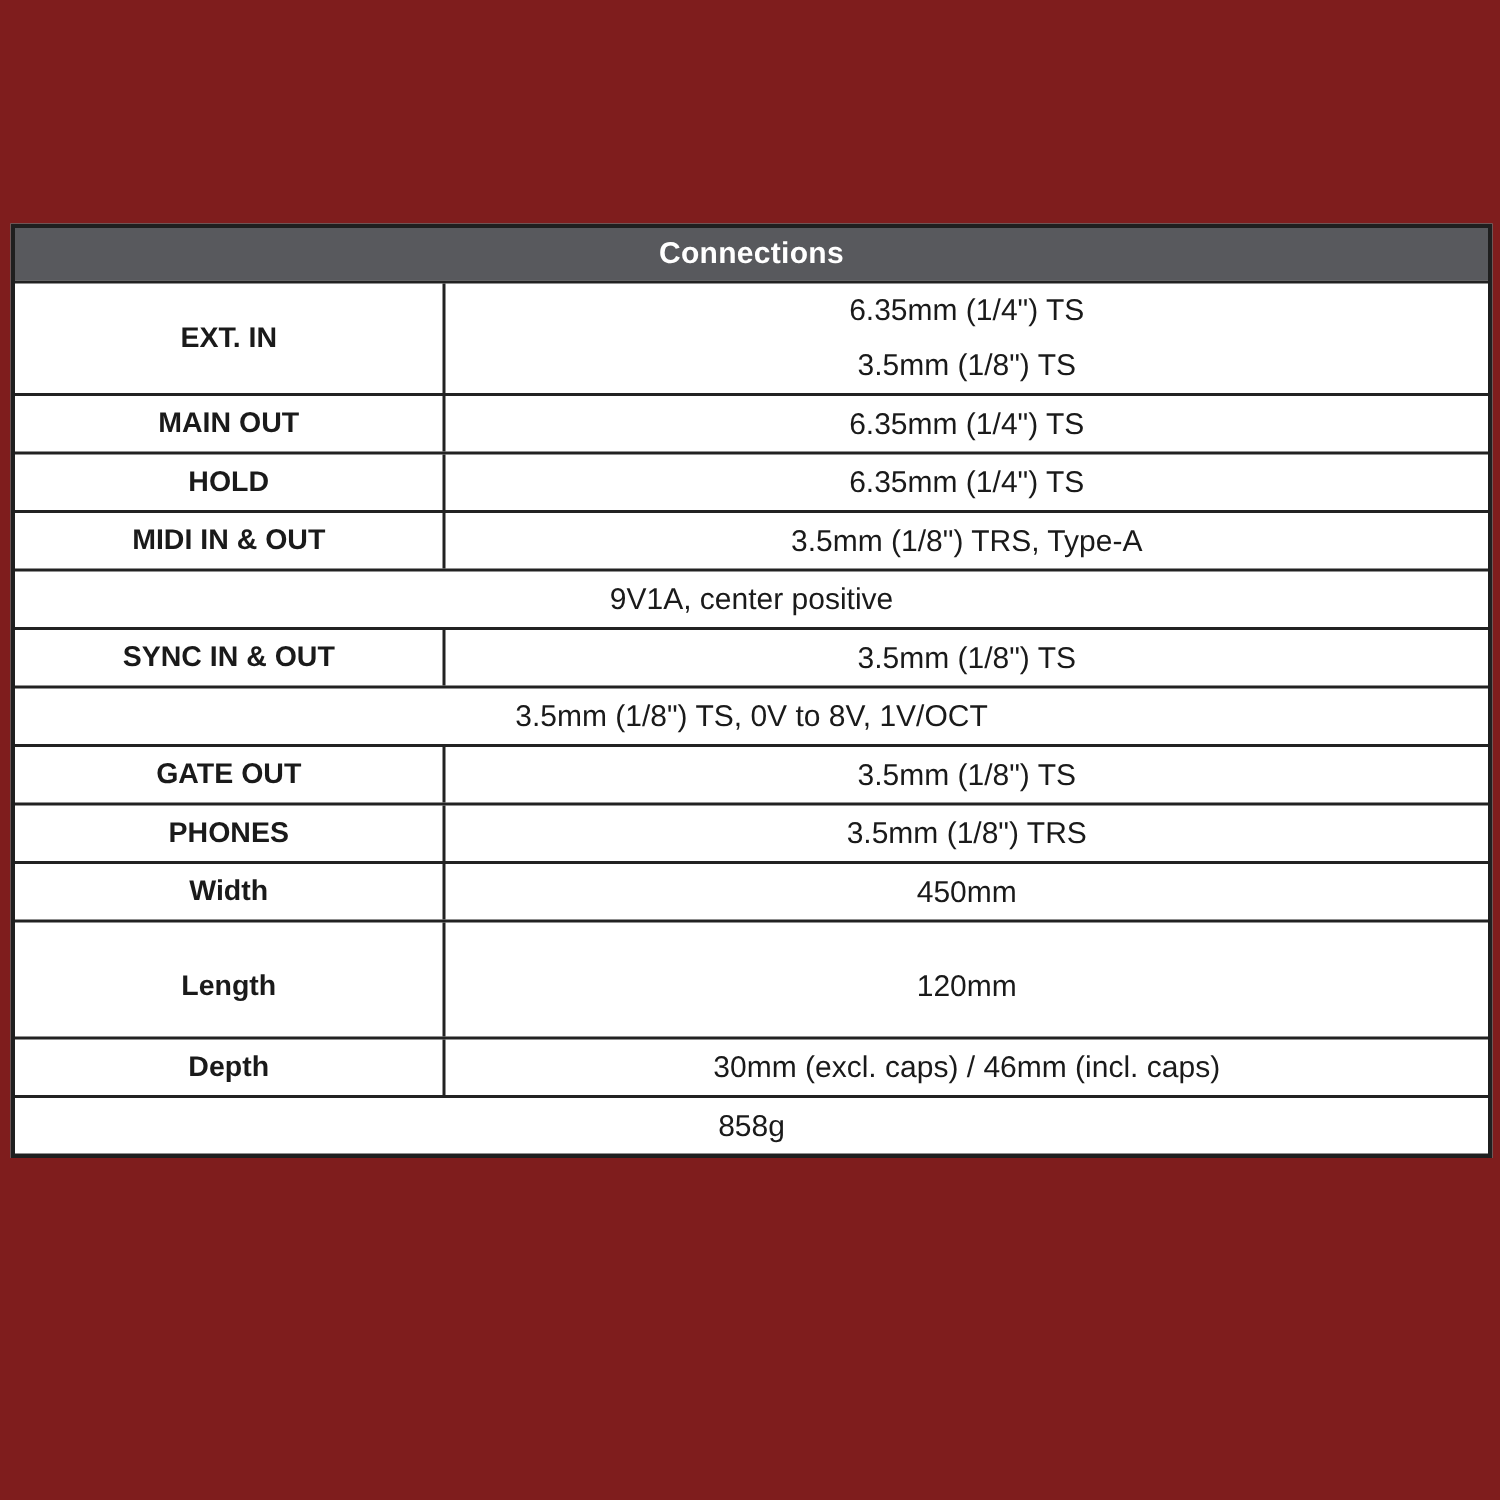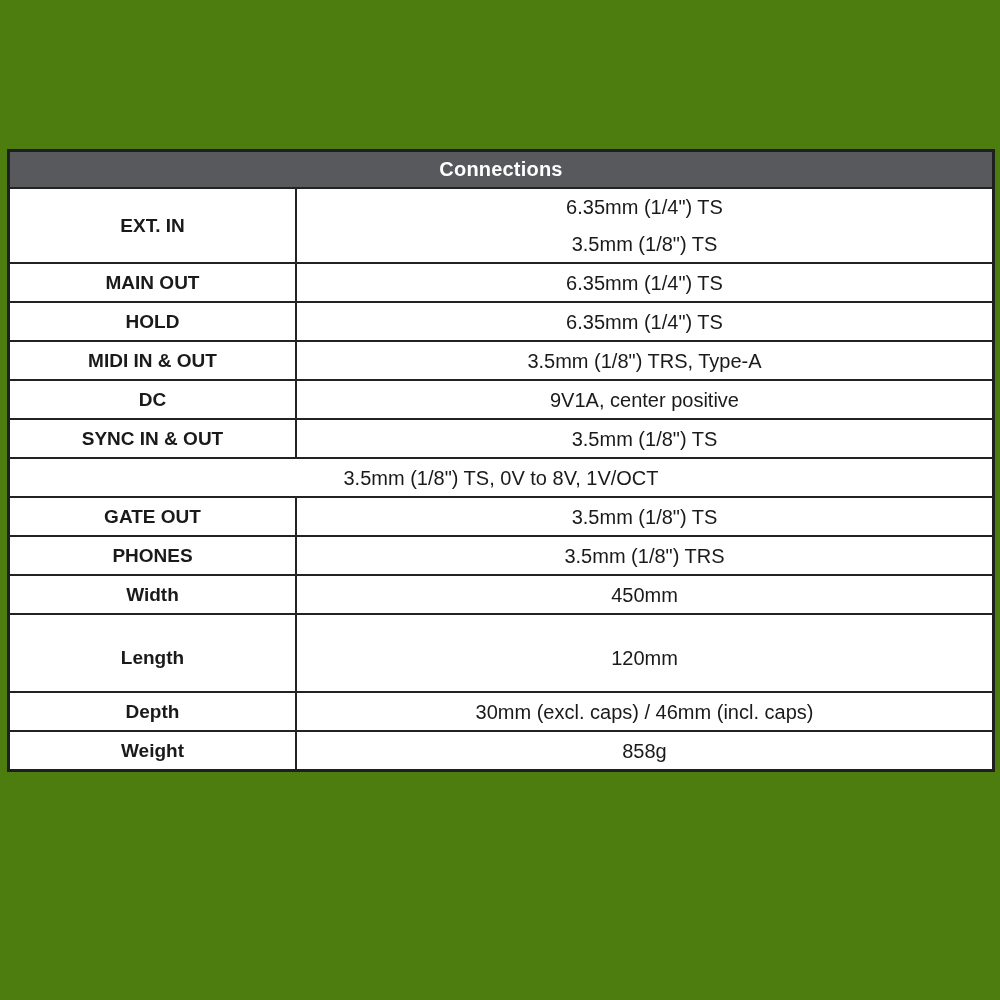--- a/index.html
+++ b/index.html
@@ -16,7 +16,7 @@
     position: relative;
     width: 1000px;
     height: 1000px;
-    background: #4d7c0f;
+    background: #7f1d1d;
   }
   .spec-table {
     position: absolute;

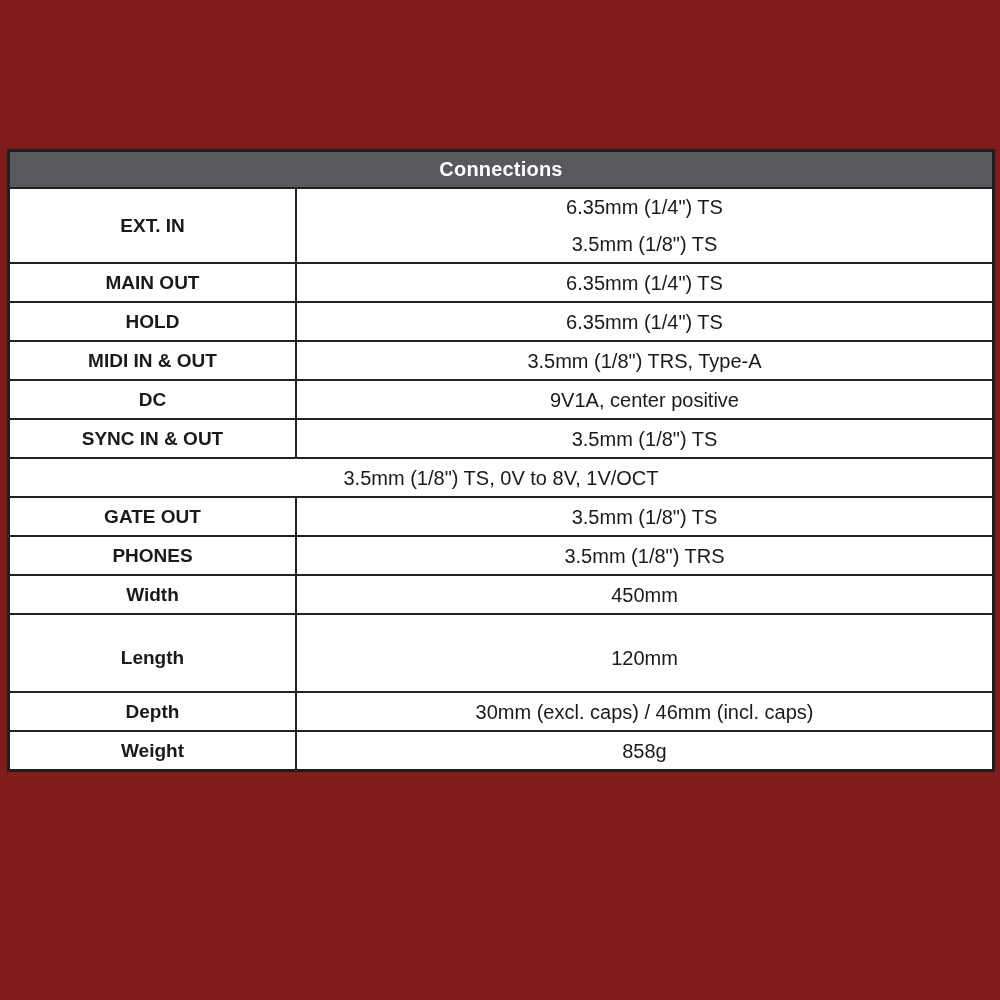--- a/index.html
+++ b/index.html
@@ -127,9 +127,6 @@
 
 
     <div class="row">
-      <div class="cell cell-label">
-        <span>DC</span>
-      </div>
       <div class="cell cell-value">
         <span>9V1A, center positive</span>
       </div>

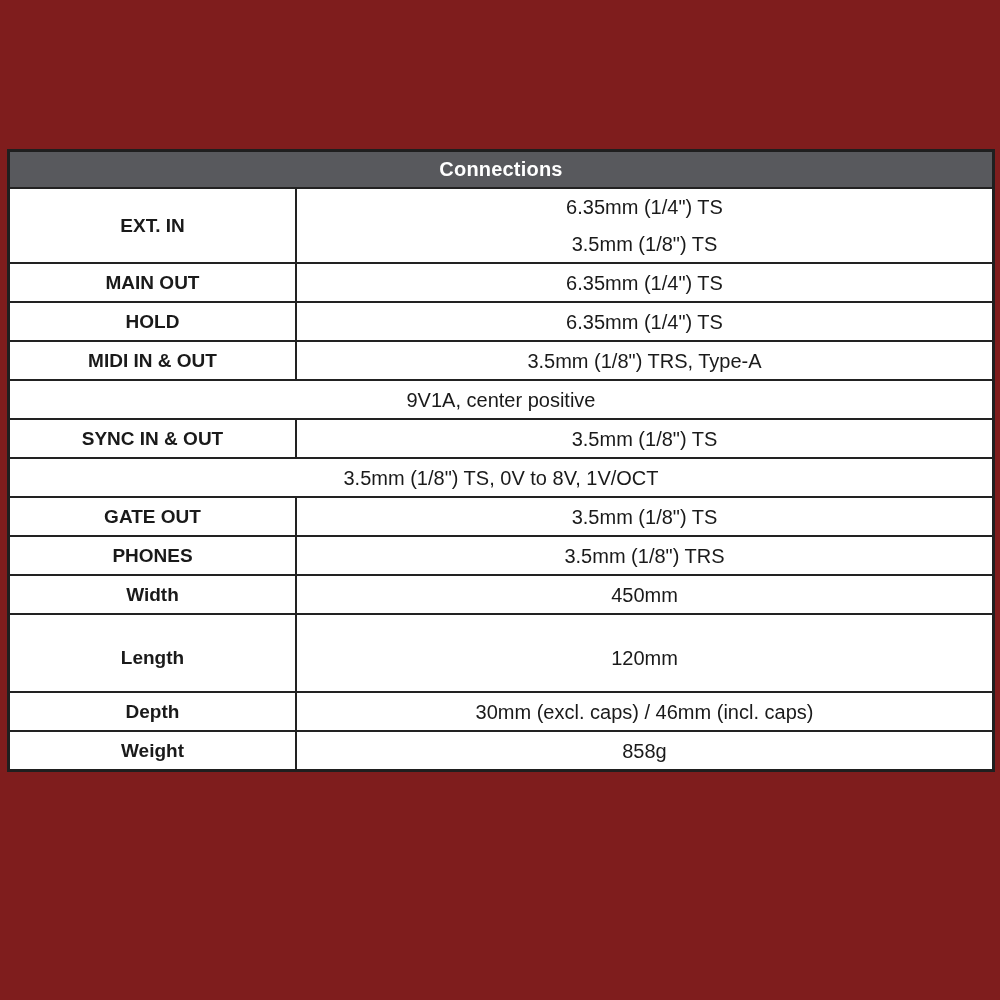--- a/index.html
+++ b/index.html
@@ -194,9 +194,6 @@
     </div>
 
     <div class="row">
-      <div class="cell cell-label">
-        <span>Weight</span>
-      </div>
       <div class="cell cell-value">
         <span>858g</span>
       </div>

